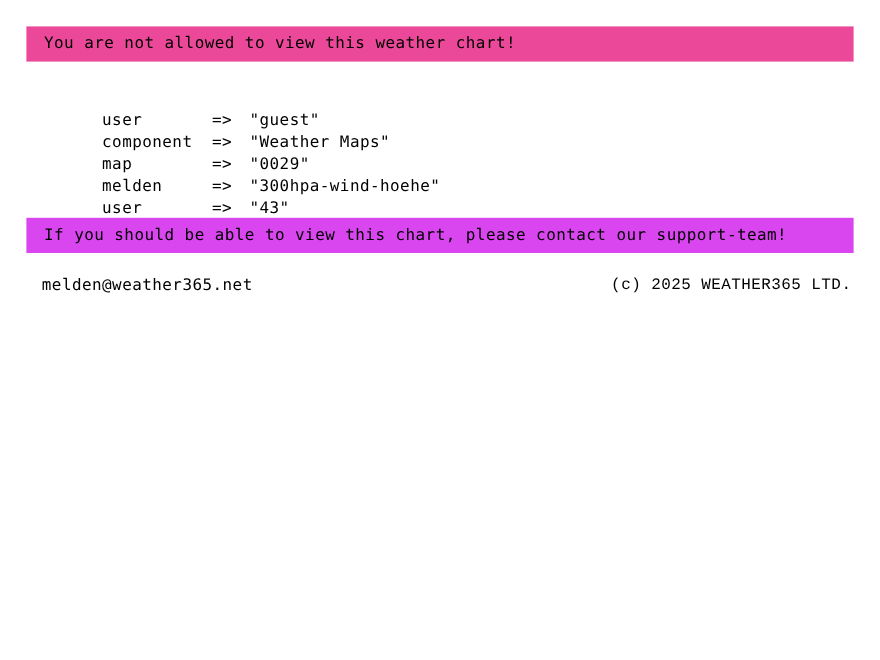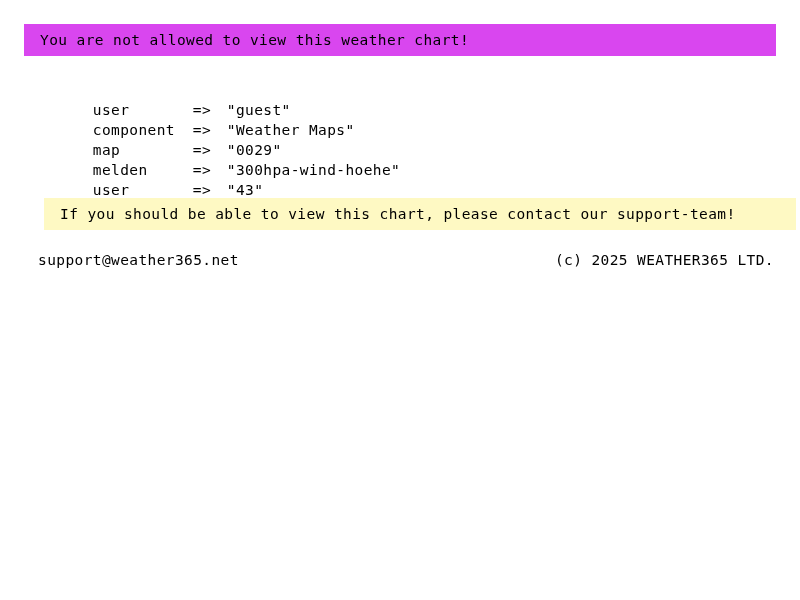--- a/index.html
+++ b/index.html
@@ -31,7 +31,7 @@
   }
   .banner-error {
     top: 24px;
-    background: #d946ef;
+    background: #ec4899;
   }
   .banner-info {
     top: 198px;

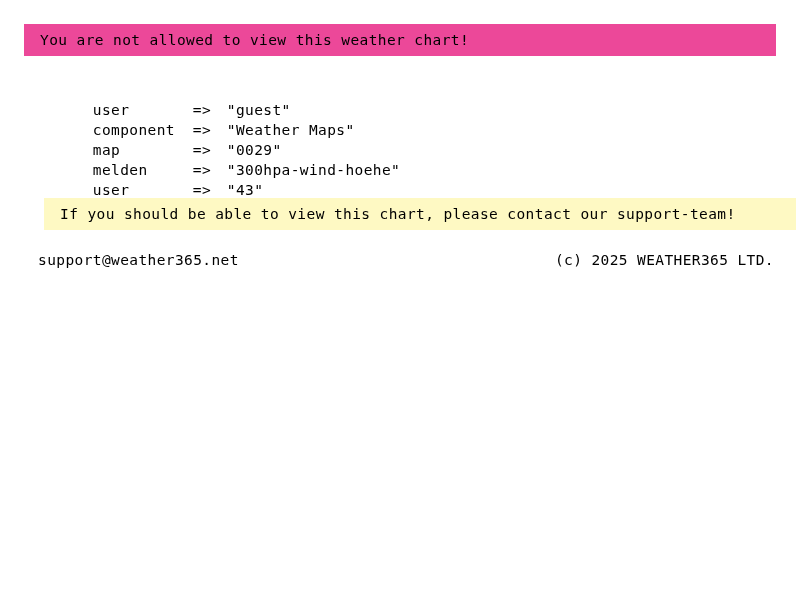--- a/index.html
+++ b/index.html
@@ -35,8 +35,7 @@
   }
   .banner-info {
     top: 198px;
-    background: #fef9c3;
-    margin-left: 20px;
+    background: #d946ef;
   }
   .banner-line {
     font-family: "DejaVu Sans Mono", monospace;

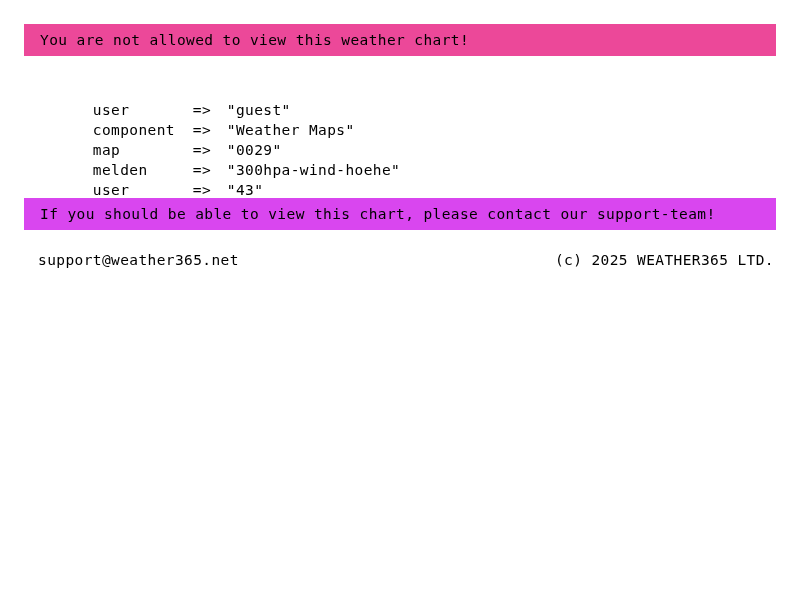--- a/index.html
+++ b/index.html
@@ -118,7 +118,7 @@
   </div>
 
   <div class="footer">
-    <span>support@weather365.net</span>
+    <span>melden@weather365.net</span>
     <span class="footer-right">(c) 2025 WEATHER365 LTD.</span>
   </div>
 

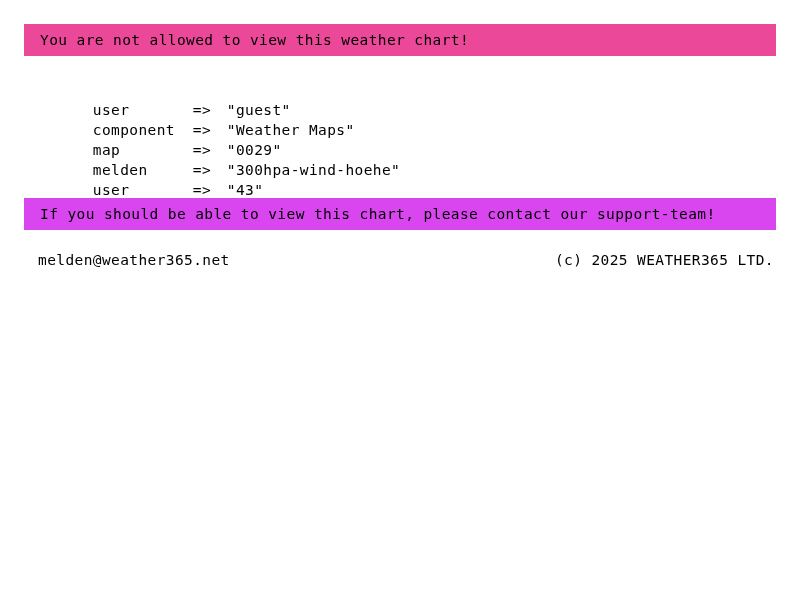--- a/index.html
+++ b/index.html
@@ -84,6 +84,7 @@
   }
   .footer-right {
     text-align: right;
+    font-family: Liberation Mono, monospace;
   }
 </style>
 </head>

